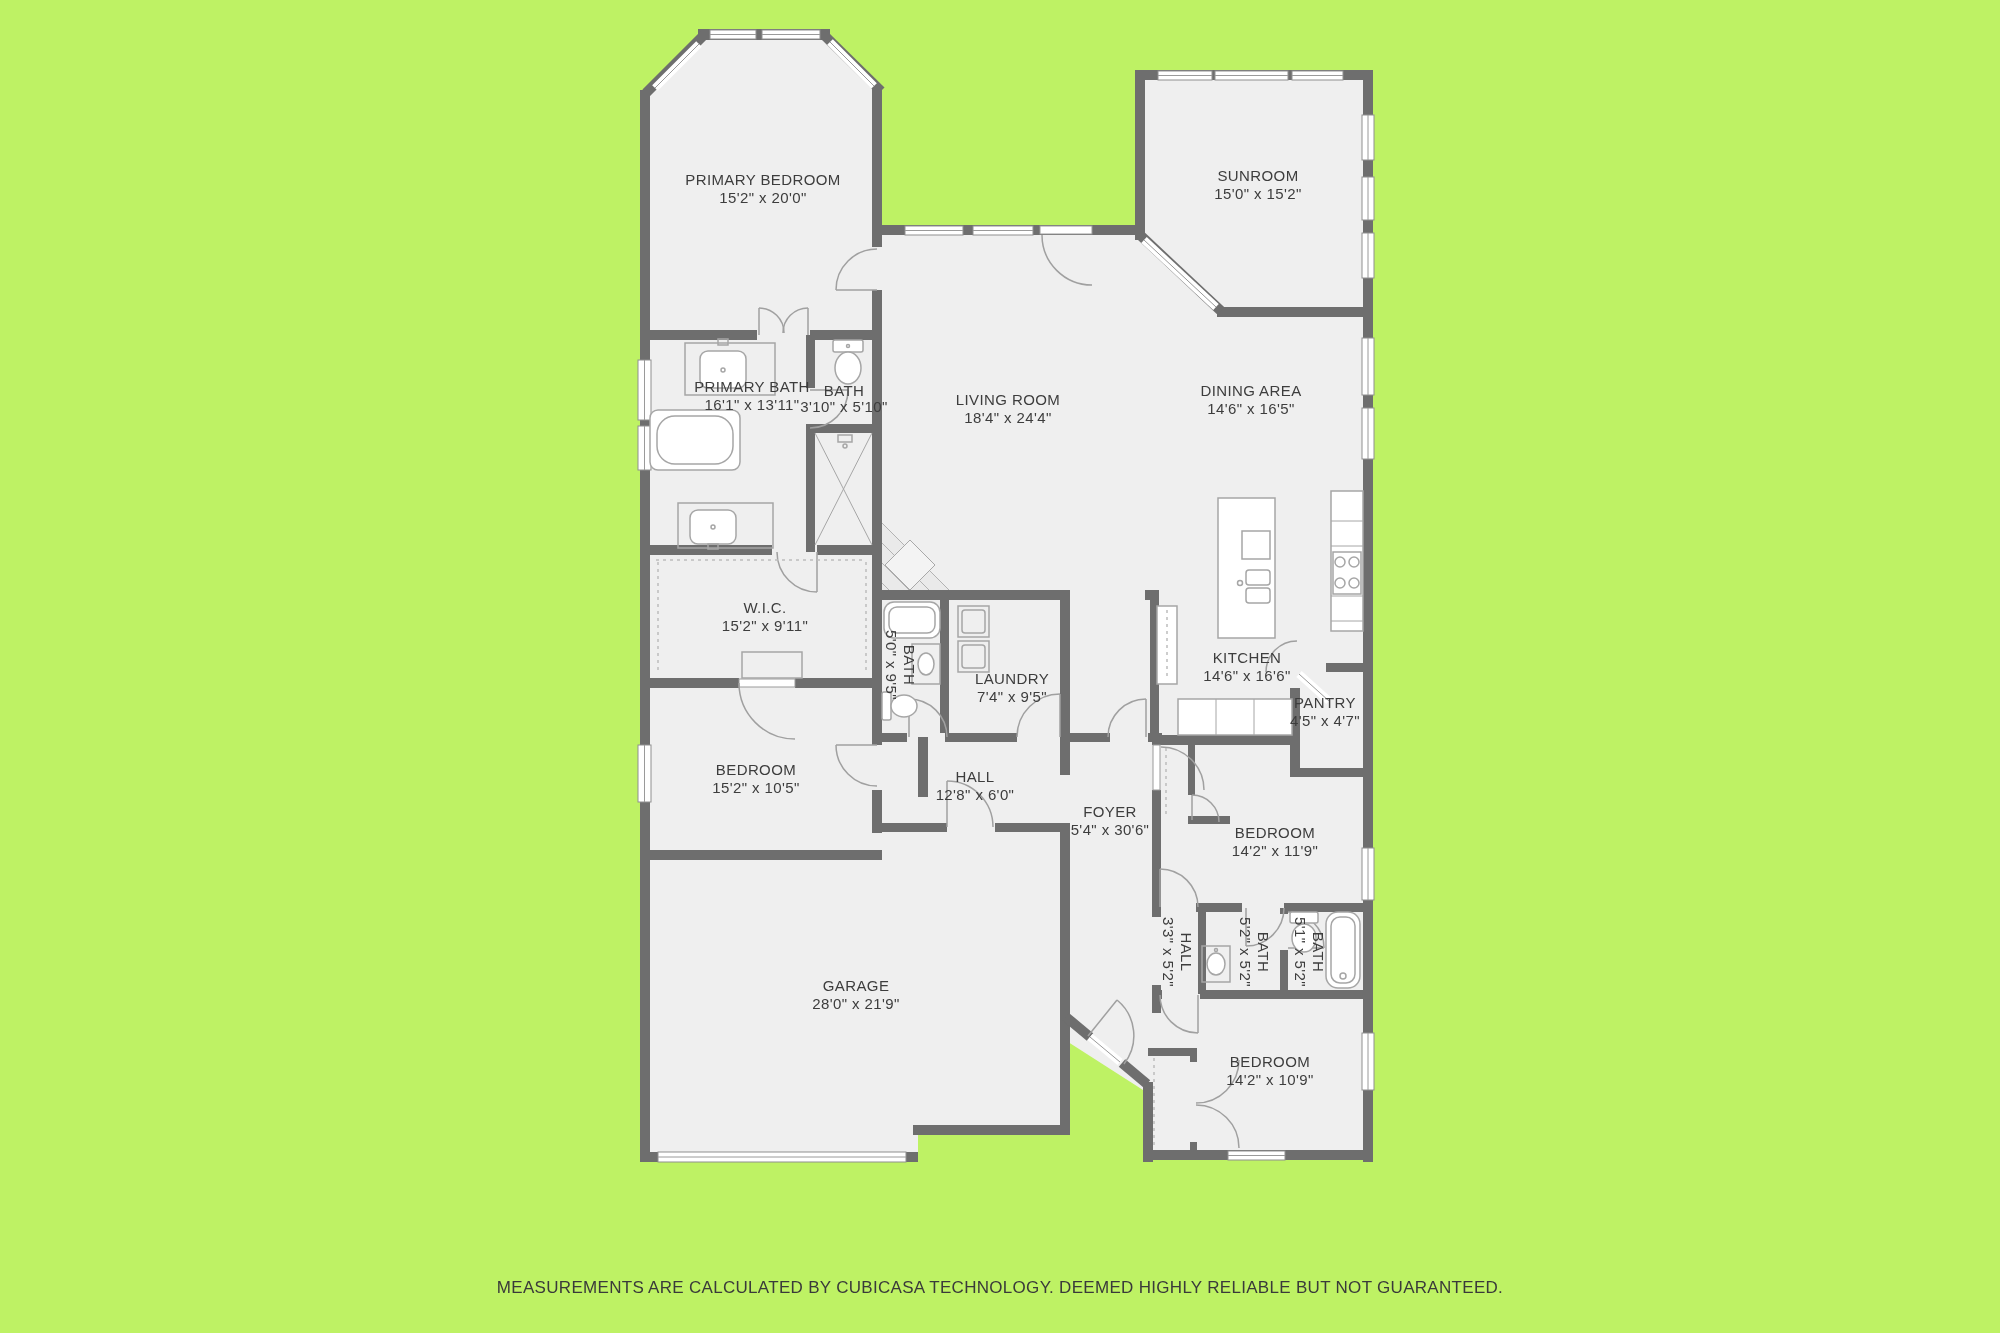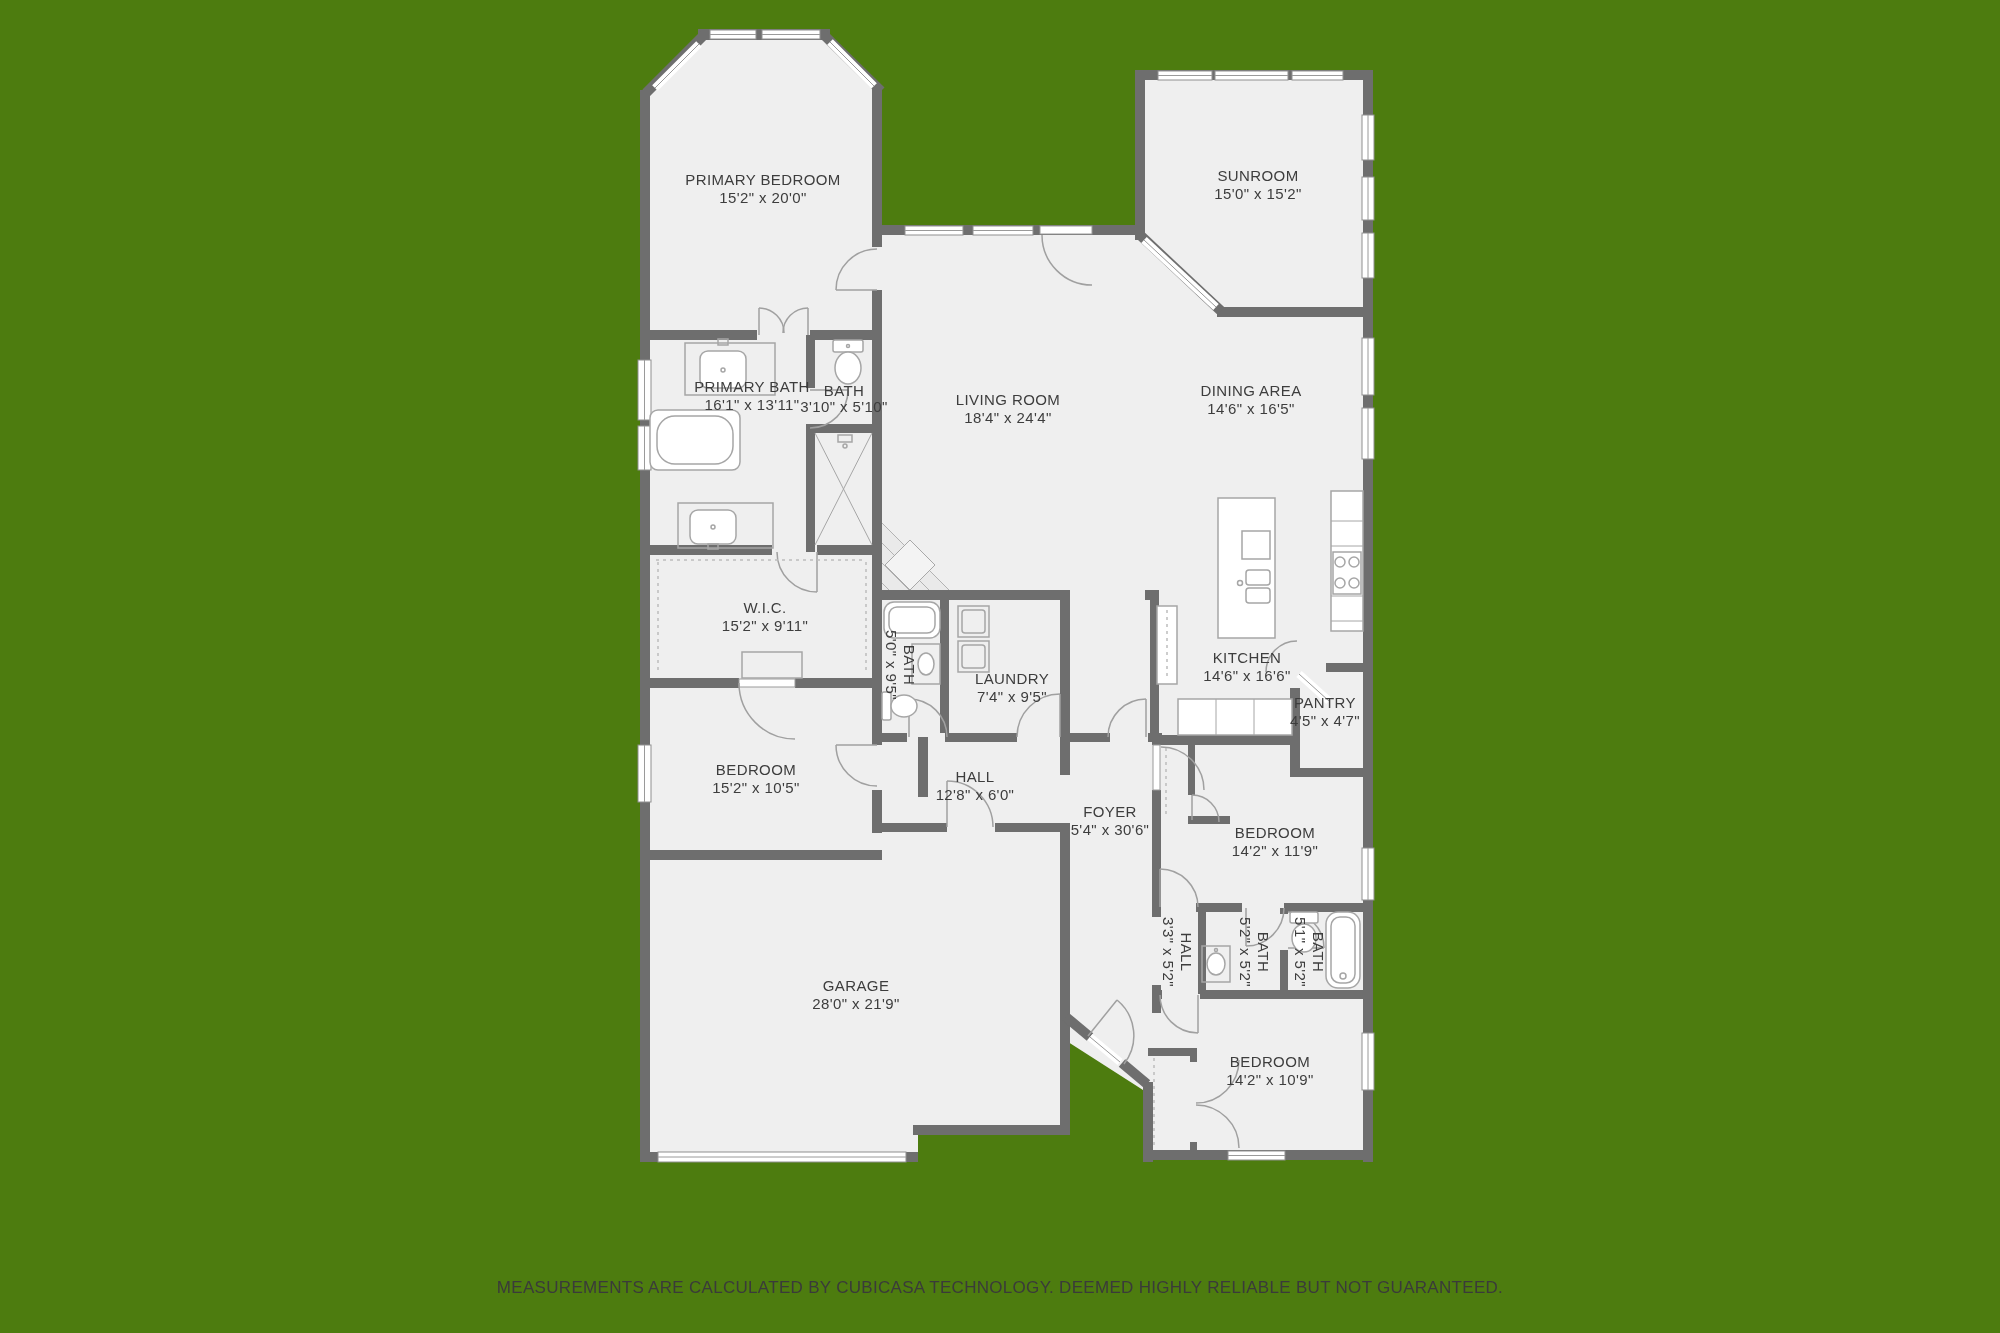--- a/index.html
+++ b/index.html
@@ -3,7 +3,7 @@
 <meta charset="utf-8">
 <style>
   html,body{margin:0;padding:0;background:#ffffff;}
-  .stage{position:relative;width:2000px;height:1333px;background:#4d7c0f;overflow:hidden;
+  .stage{position:relative;width:2000px;height:1333px;background:#bef264;overflow:hidden;
          font-family:"Liberation Sans",sans-serif;}
   svg{position:absolute;top:0;left:0;}
   .floor{fill:#efefef;}

